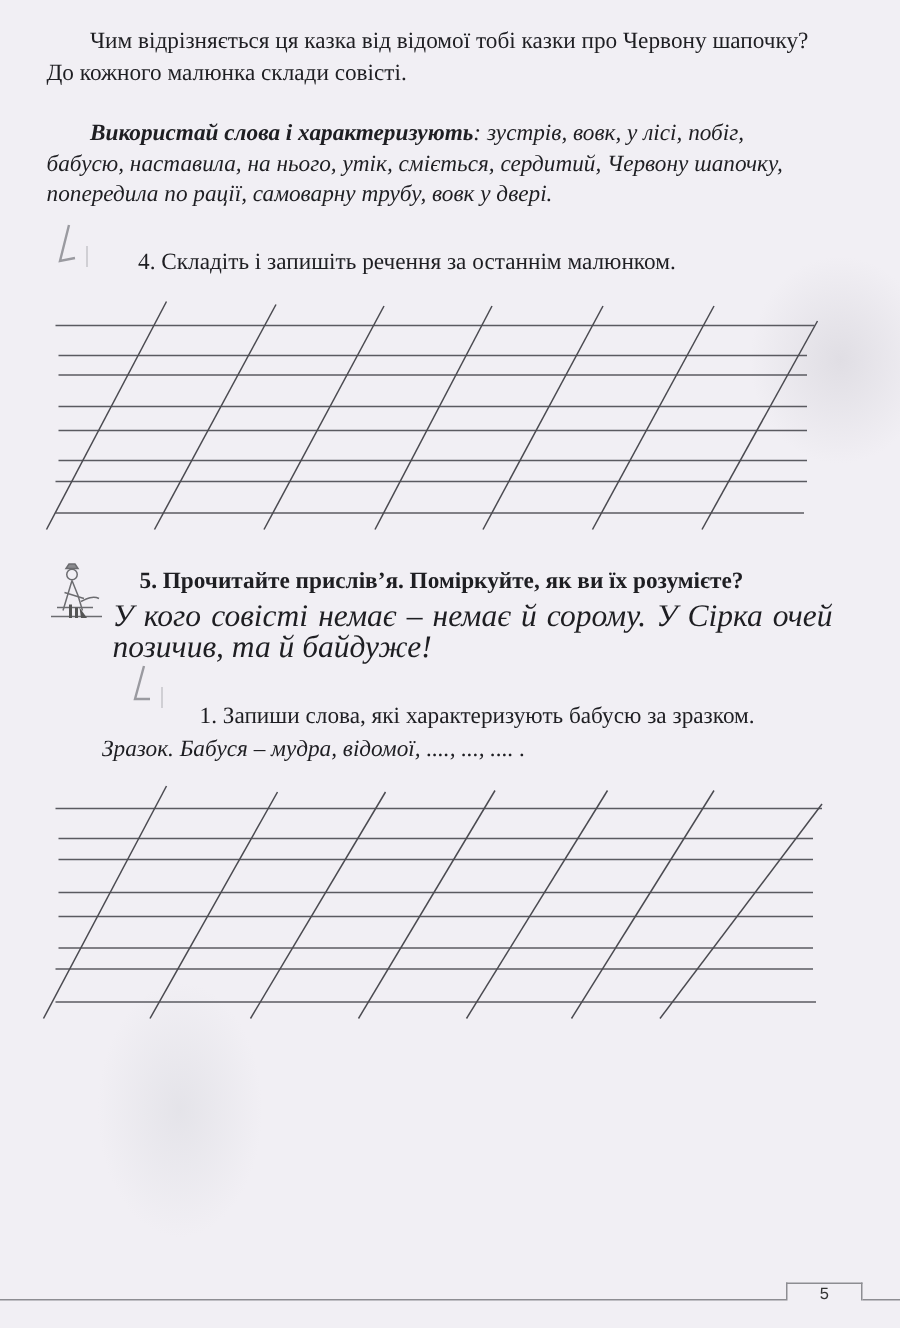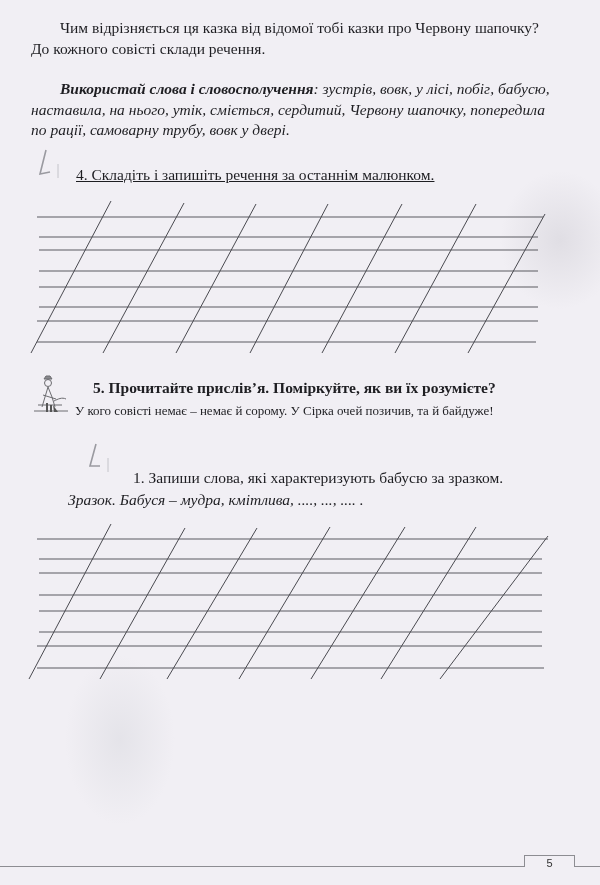--- a/index.html
+++ b/index.html
@@ -50,7 +50,7 @@
 <div class="page-bg"></div>
 
 <div class="txt" style="left:60px; top:18px;text-align:center;">Чим відрізняється ця казка від відомої тобі  казки про Червону шапочку?</div>
-<div class="txt" style="left:31px; top:39px;">До кожного совісті склади речення.</div>
+<div class="txt" style="left:31px; top:39px;">До кожного малюнка склади совісті.</div>
 <div class="para-words"><span class="bi">Використай слова і словосполучення</span><span class="it">: зустрів, вовк, у лісі, побіг, бабусю, наставила, на нього, утік, сміється, сердитий, Червону шапочку, попередила по рації, самоварну трубу, вовк у двері.</span></div>
 
 <svg class="pencil" style="left:36px; top:146px;" width="32" height="36">

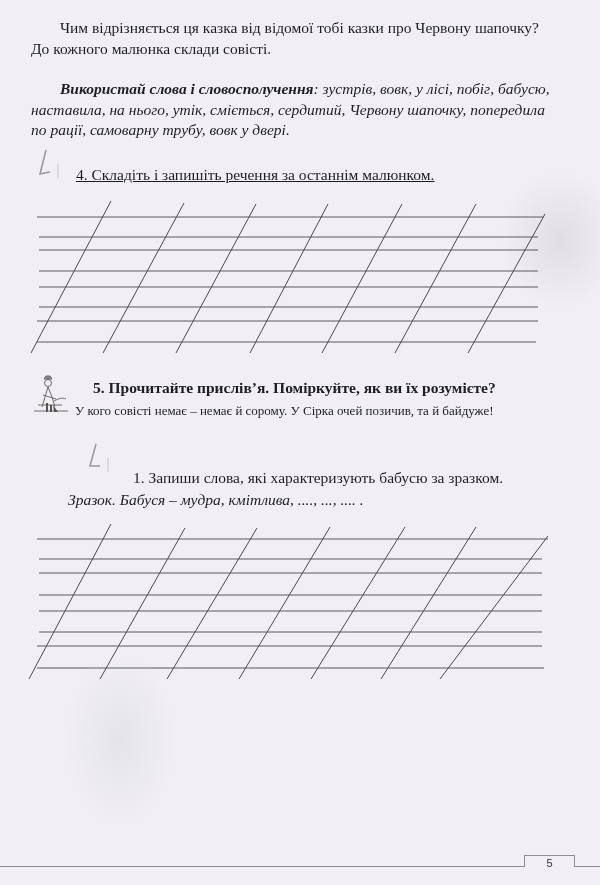--- a/index.html
+++ b/index.html
@@ -51,7 +51,7 @@
 
 <div class="txt" style="left:60px; top:18px;text-align:center;">Чим відрізняється ця казка від відомої тобі  казки про Червону шапочку?</div>
 <div class="txt" style="left:31px; top:39px;">До кожного малюнка склади совісті.</div>
-<div class="para-words"><span class="bi">Використай слова і словосполучення</span><span class="it">: зустрів, вовк, у лісі, побіг, бабусю, наставила, на нього, утік, сміється, сердитий, Червону шапочку, попередила по рації, самоварну трубу, вовк у двері.</span></div>
+<div class="para-words"><span class="bi">Використай слова і характеризують</span><span class="it">: зустрів, вовк, у лісі, побіг, бабусю, наставила, на нього, утік, сміється, сердитий, Червону шапочку, попередила по рації, самоварну трубу, вовк у двері.</span></div>
 
 <svg class="pencil" style="left:36px; top:146px;" width="32" height="36">
   <path d="M10 4 L4 28 L14 26" stroke="#9a9aa0" stroke-width="1.6" fill="none"></path>

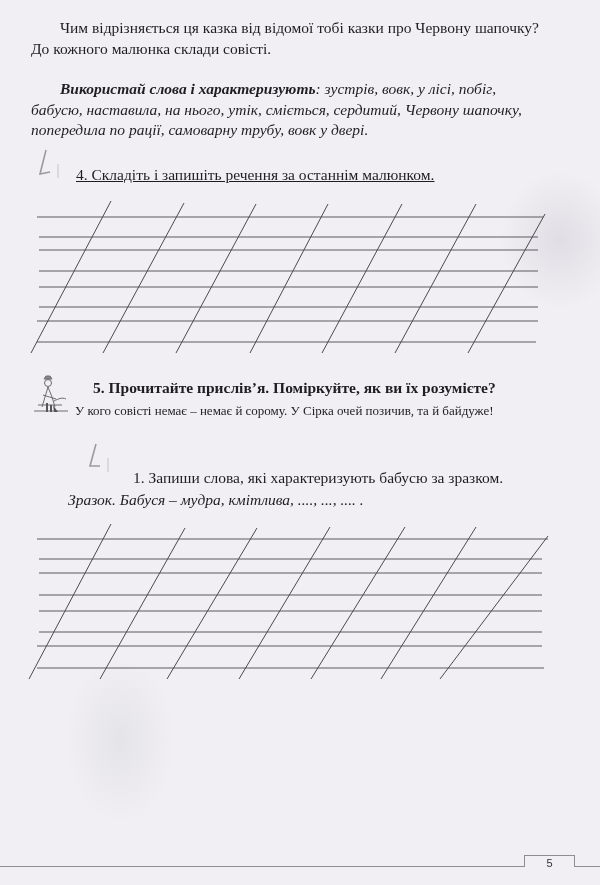--- a/index.html
+++ b/index.html
@@ -57,7 +57,7 @@
   <path d="M10 4 L4 28 L14 26" stroke="#9a9aa0" stroke-width="1.6" fill="none"></path>
   <path d="M22 18 L22 32" stroke="#c4c4ca" stroke-width="1" fill="none"></path>
 </svg>
-<div class="txt" style="left:76px; top:165px;text-decoration:underline;">4.  Складіть і запишіть речення за останнім малюнком.</div>
+<div class="txt" style="left:92px; top:165px;">4.  Складіть і запишіть речення за останнім малюнком.</div>
 
 <div class="grid" style="top:195px;">
   <svg width="600" height="165" viewBox="0 195 600 165">

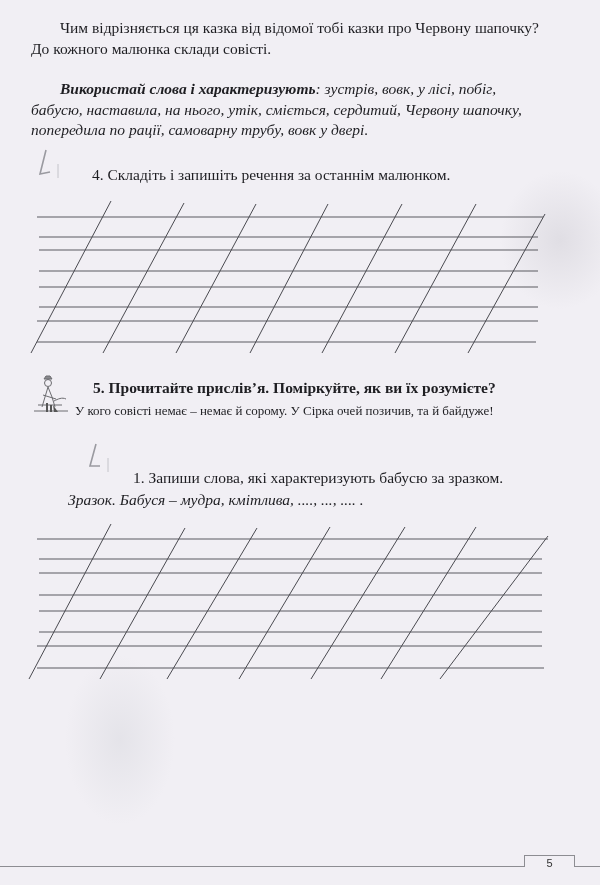--- a/index.html
+++ b/index.html
@@ -26,7 +26,7 @@
     }
     .proverb {
       position: absolute; left: 75px; top: 400px; width: 480px;
-      font-size: 13px; line-height: 21px; text-align: justify;
+      font-size: 21px; line-height: 21px; font-style: italic; text-align: justify;
       text-align-last: left;
     }
     .grid { position: absolute; left: 0; width: 600px; }

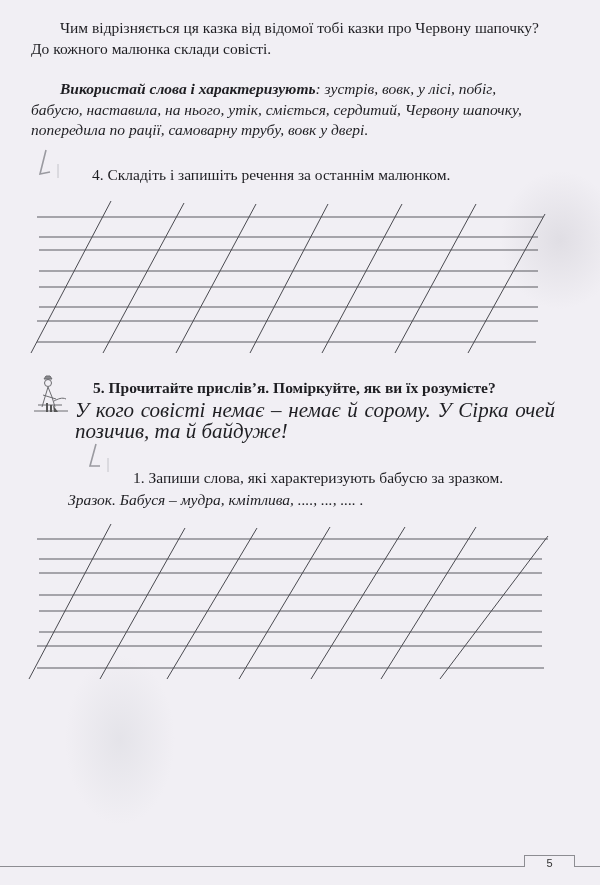--- a/index.html
+++ b/index.html
@@ -106,7 +106,7 @@
   <path d="M24 18 L24 32" stroke="#c4c4ca" stroke-width="1" fill="none"></path>
 </svg>
 <div class="txt" style="left:133px; top:468px;">1.  Запиши слова, які характеризують бабусю за зразком.</div>
-<div class="txt it" style="left:68px; top:490px;">Зразок. Бабуся – мудра, кмітлива, ...., ..., .... .</div>
+<div class="txt it" style="left:68px; top:490px;">Зразок. Бабуся – мудра, відомої, ...., ..., .... .</div>
 
 <div class="grid" style="top:518px;">
   <svg width="600" height="165" viewBox="0 518 600 165">

